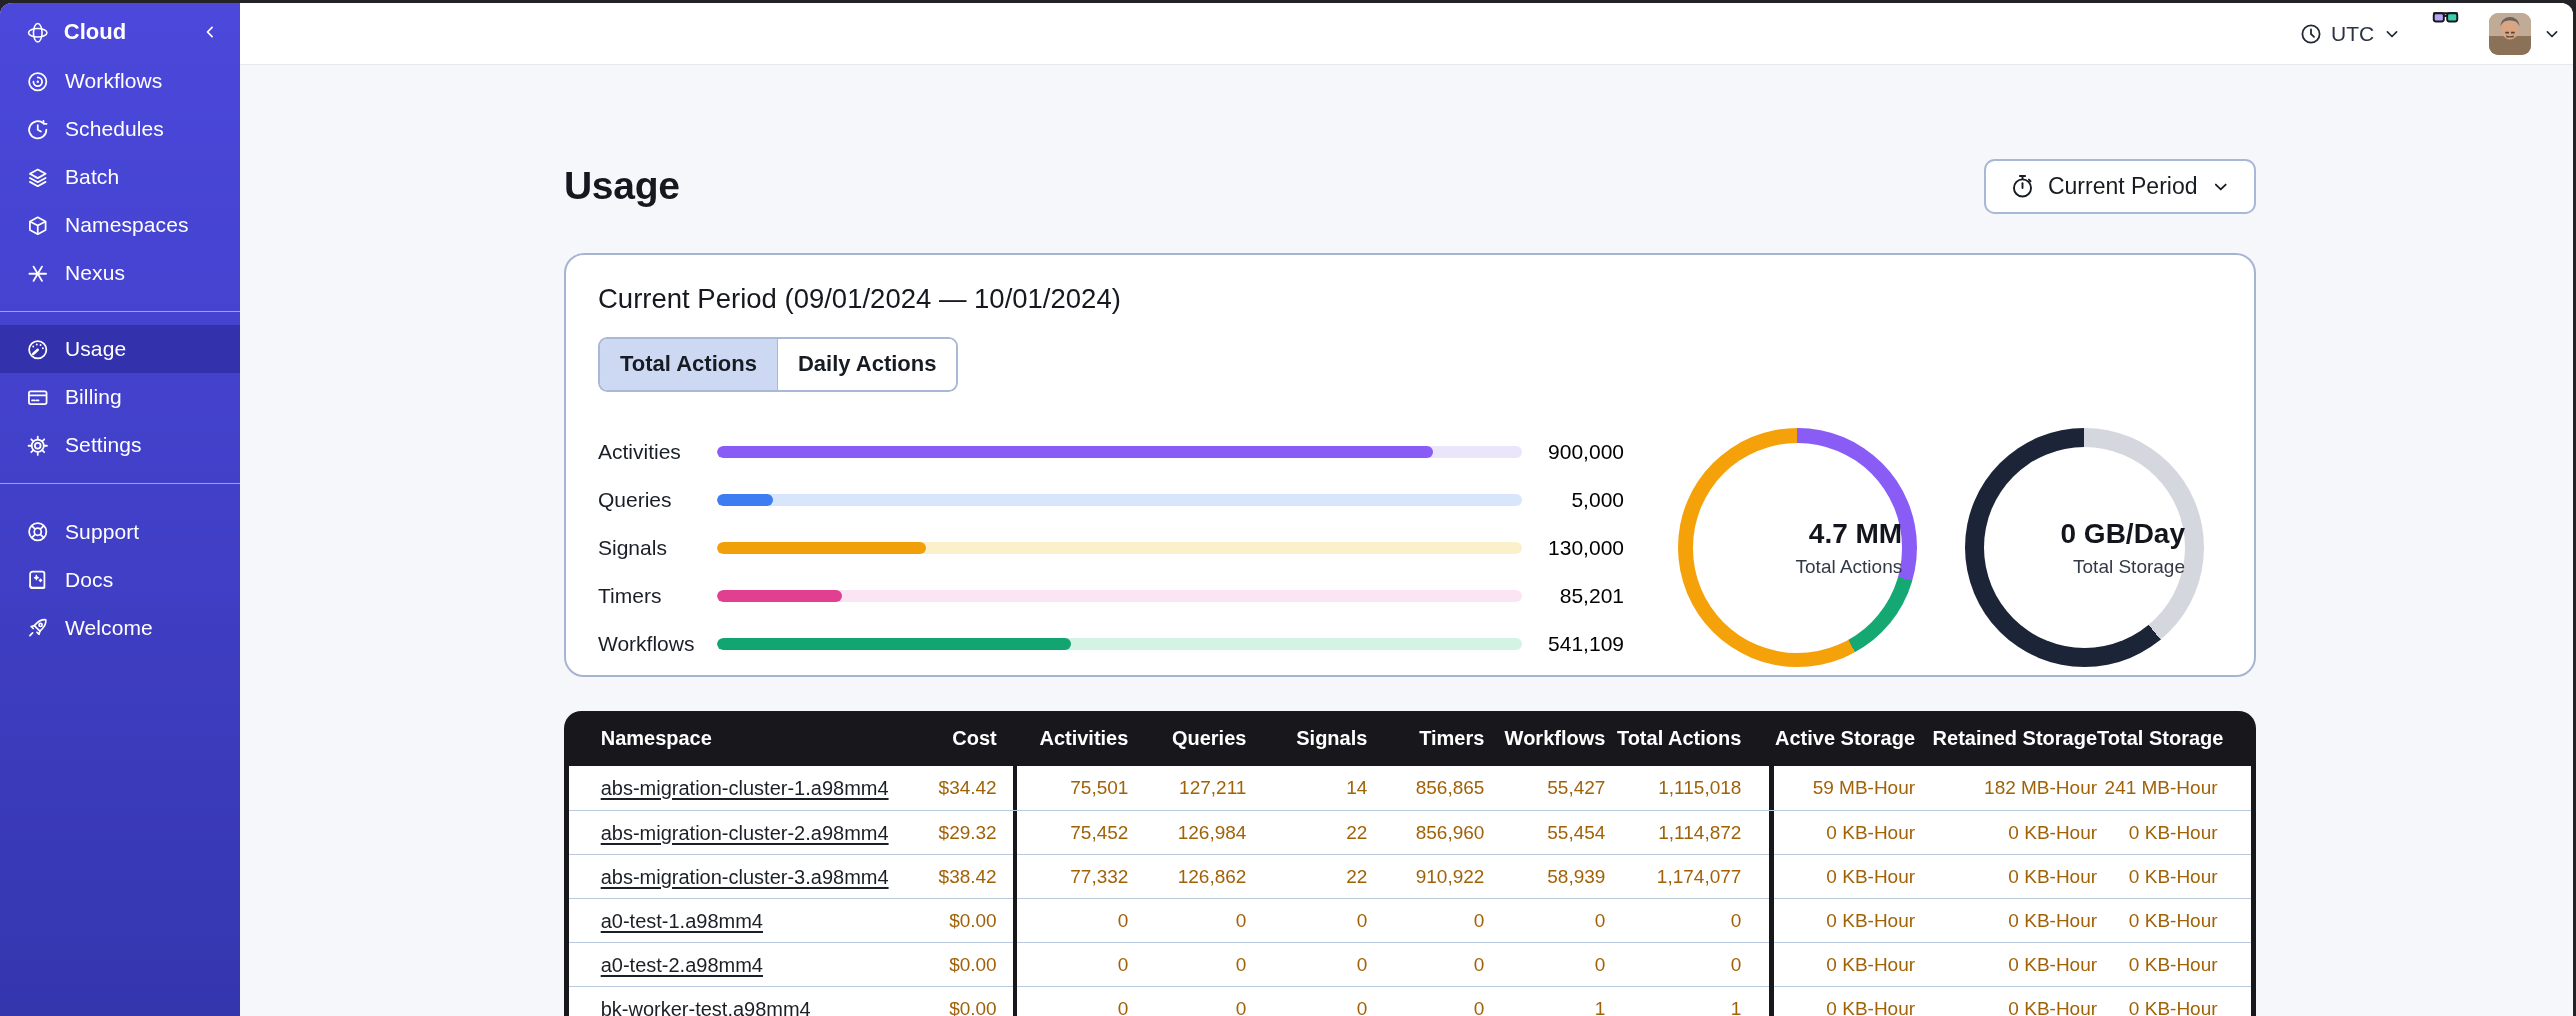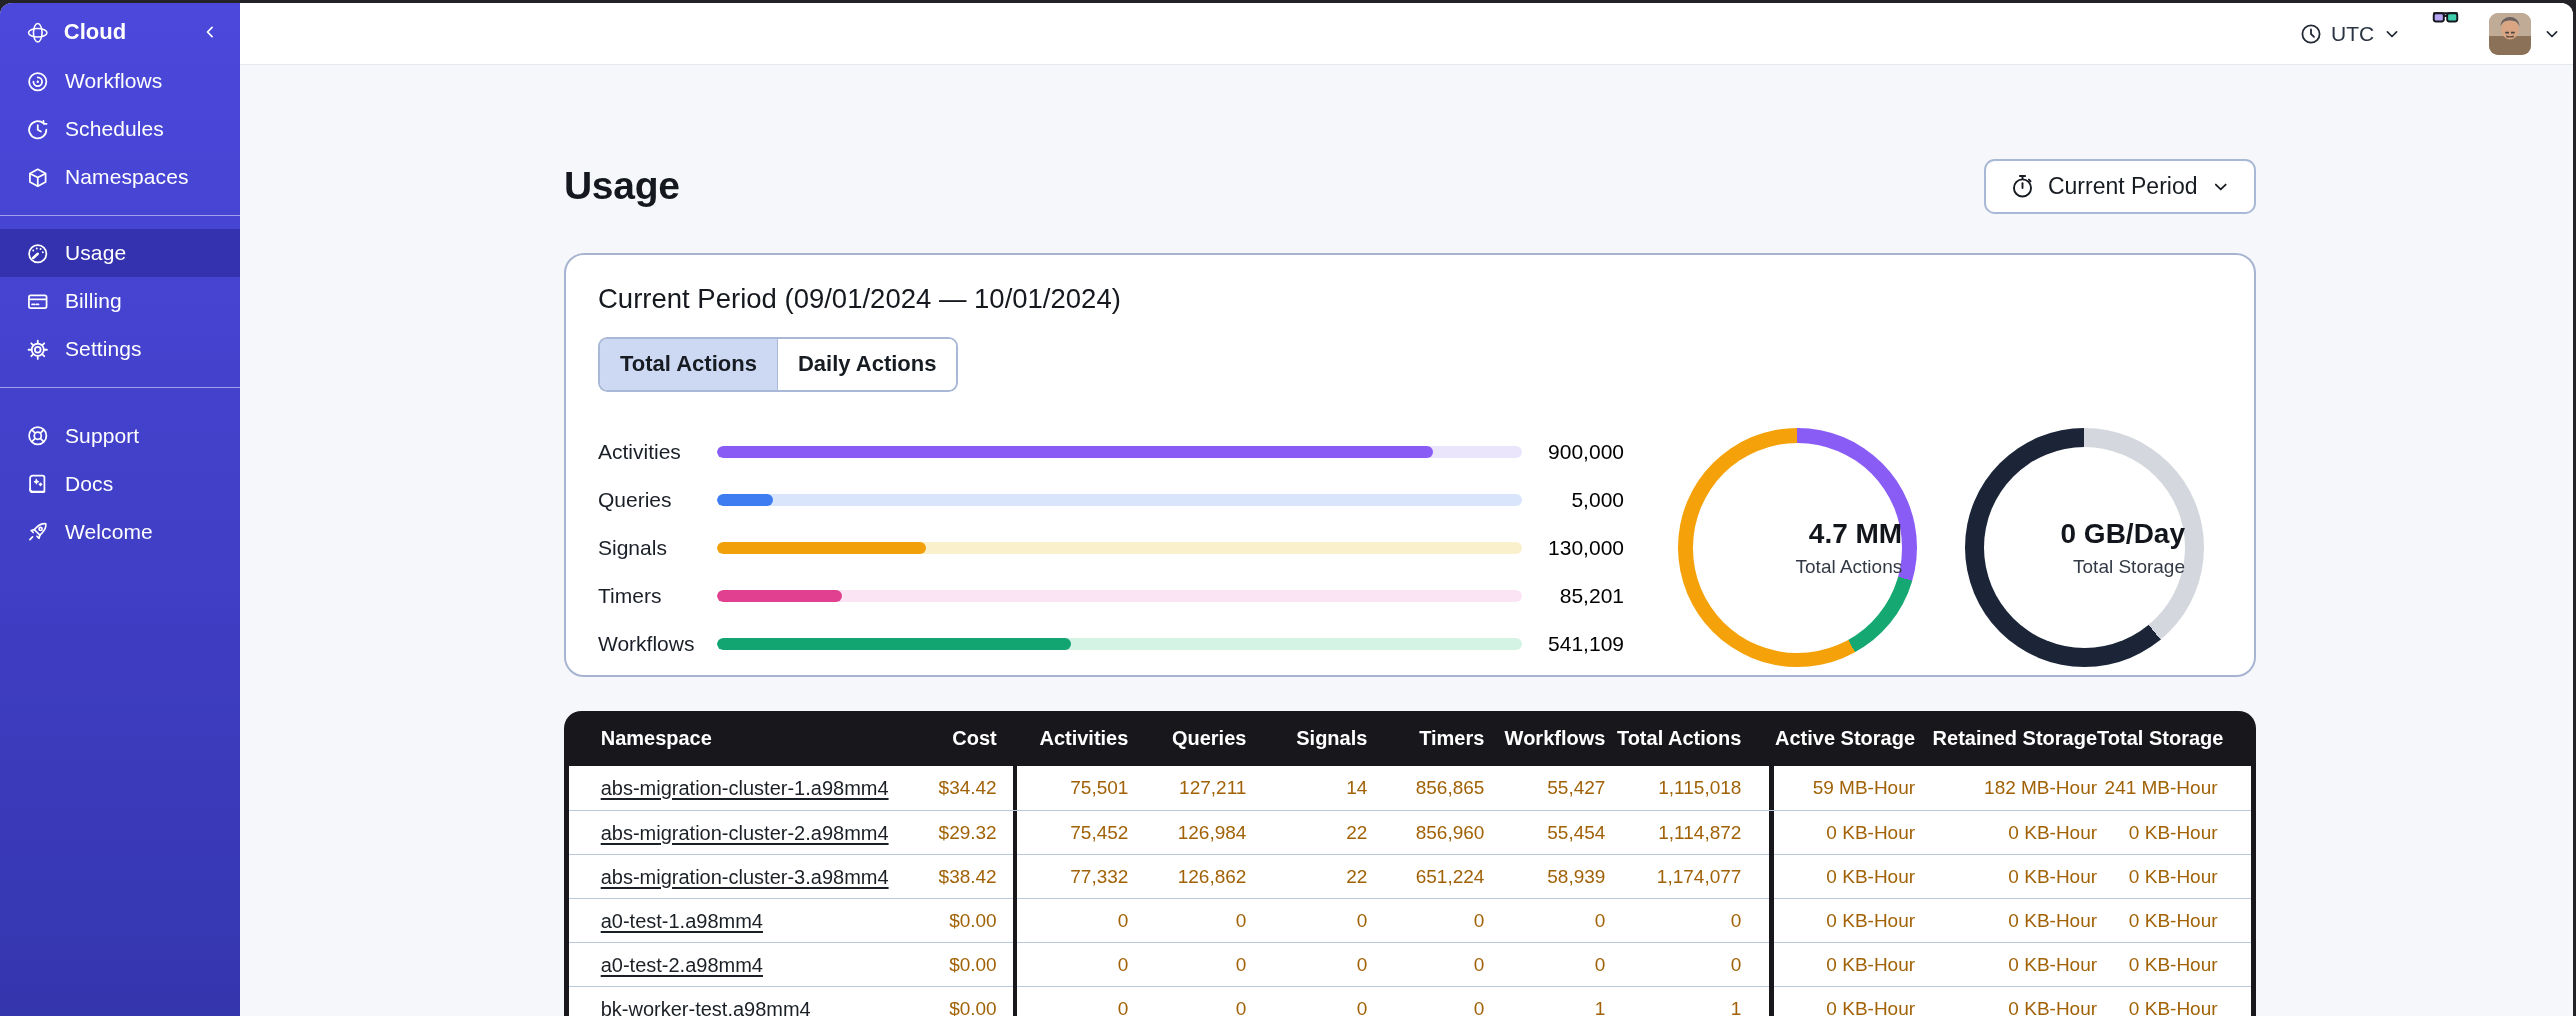--- a/index.html
+++ b/index.html
@@ -109,6 +109,16 @@
         </svg>
       </span>
       <span class="label">Schedules</span>
+    </div>
+    <div class="side-item">
+      <span class="icon24">
+        <svg viewBox="0 0 24 24" width="23.5" height="23.5" fill="none" stroke="#fff" stroke-width="1.8" stroke-linecap="round" stroke-linejoin="round">
+          <path d="M12 3.6 20 8l-8 4.4L4 8Z"></path>
+            <path d="M20 12.2 12 16.6 4 12.2"></path>
+            <path d="M20 16.2 12 20.6 4 16.2"></path>
+        </svg>
+      </span>
+      <span class="label">Batch</span>
     </div>
     <div class="side-item">
       <span class="icon24">

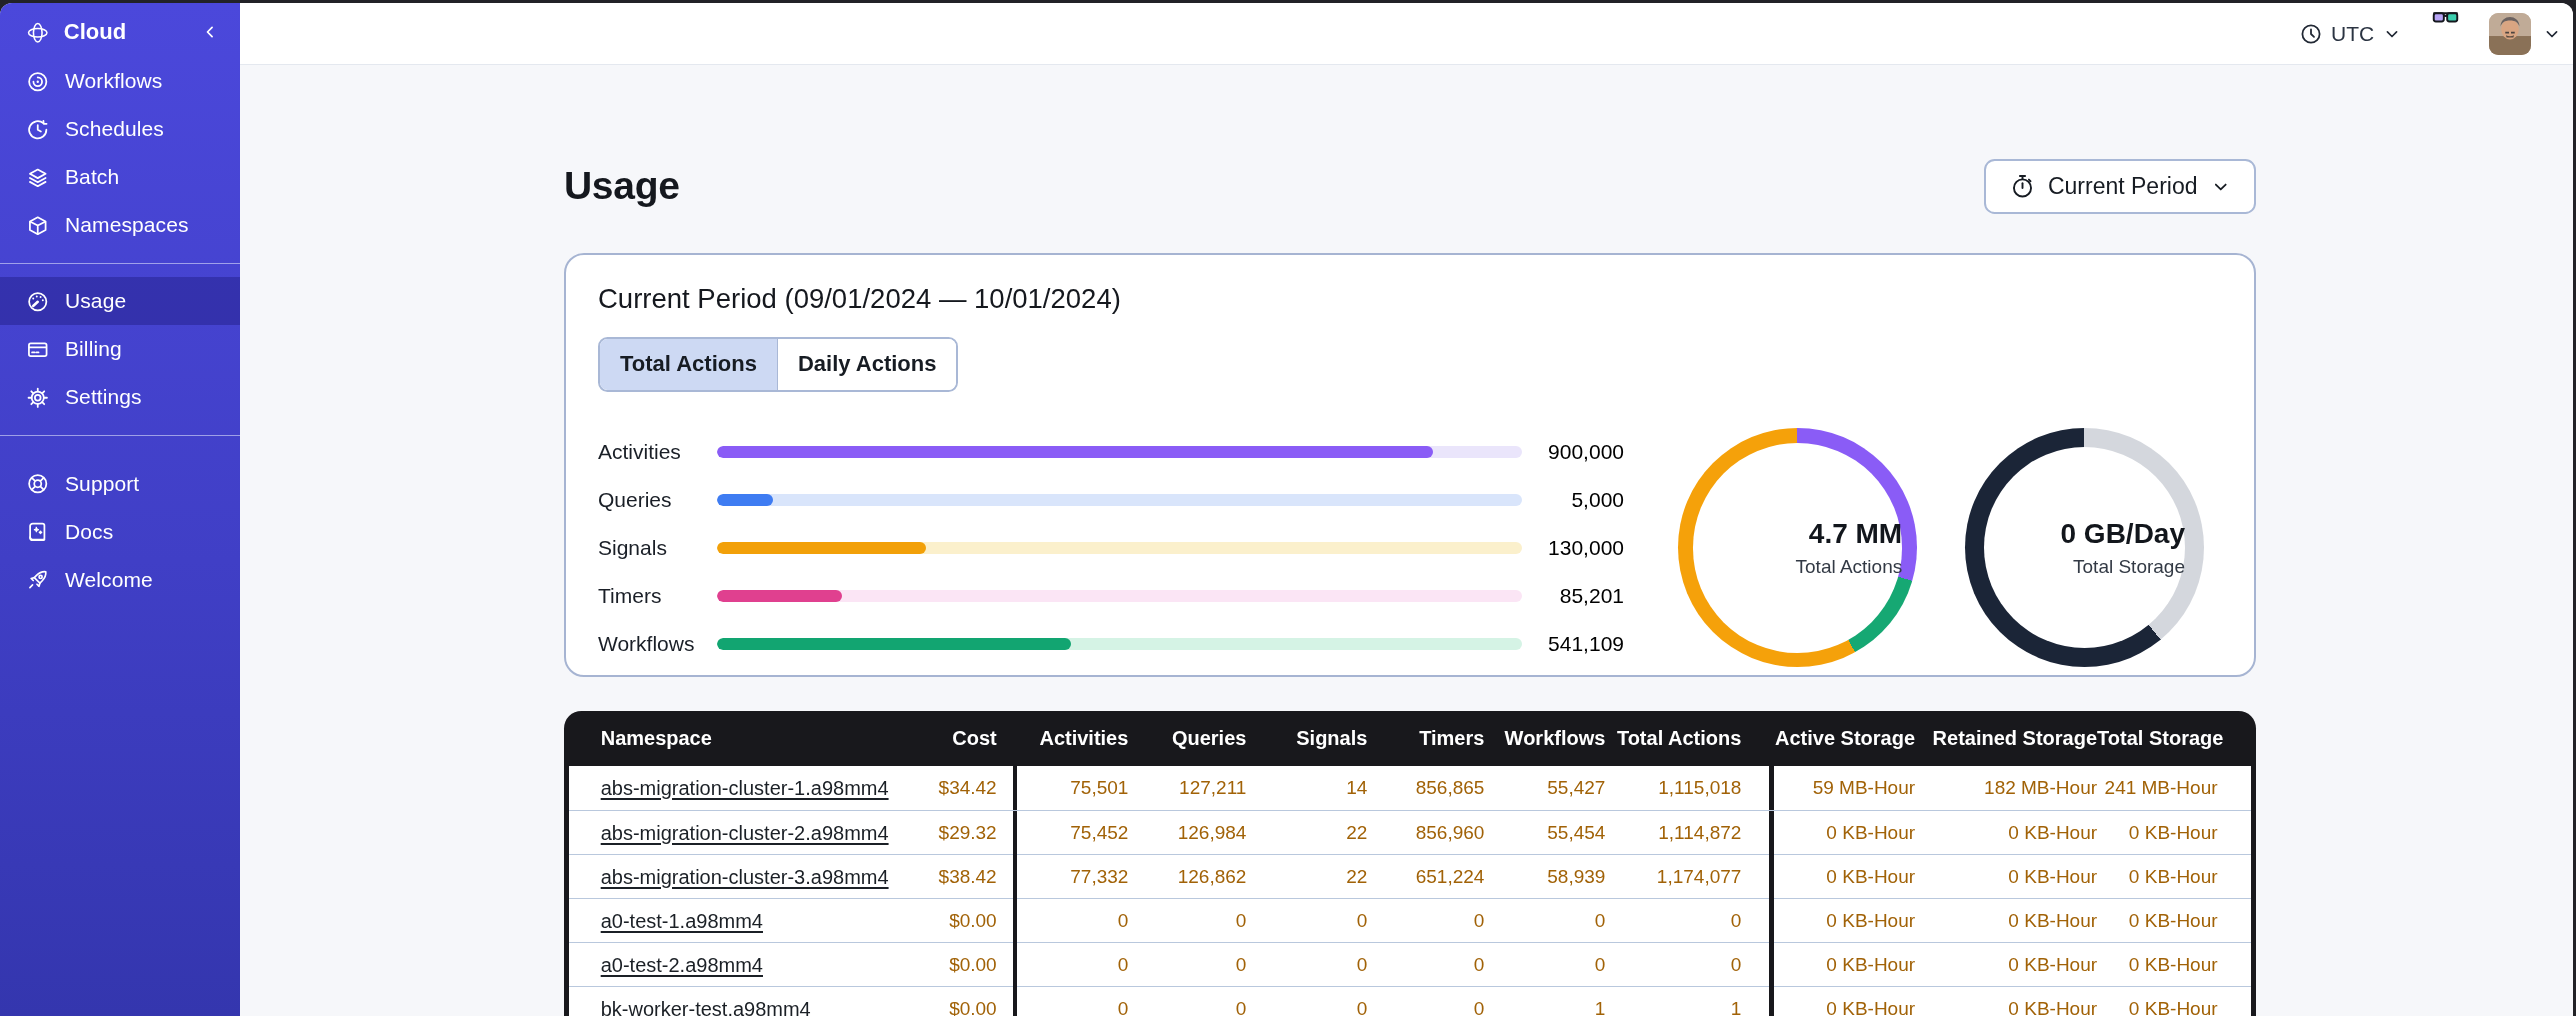--- a/index.html
+++ b/index.html
@@ -128,6 +128,14 @@
         </svg>
       </span>
       <span class="label">Namespaces</span>
+    </div>
+    <div class="side-item">
+      <span class="icon24">
+        <svg viewBox="0 0 24 24" width="23.5" height="23.5" fill="none" stroke="#fff" stroke-width="1.9" stroke-linecap="round">
+          <path d="M3.5 12h17M7.7 4.7l8.6 14.6M16.3 4.7 7.7 19.3"></path>
+        </svg>
+      </span>
+      <span class="label">Nexus</span>
     </div>
 
     <div class="side-divider"></div>

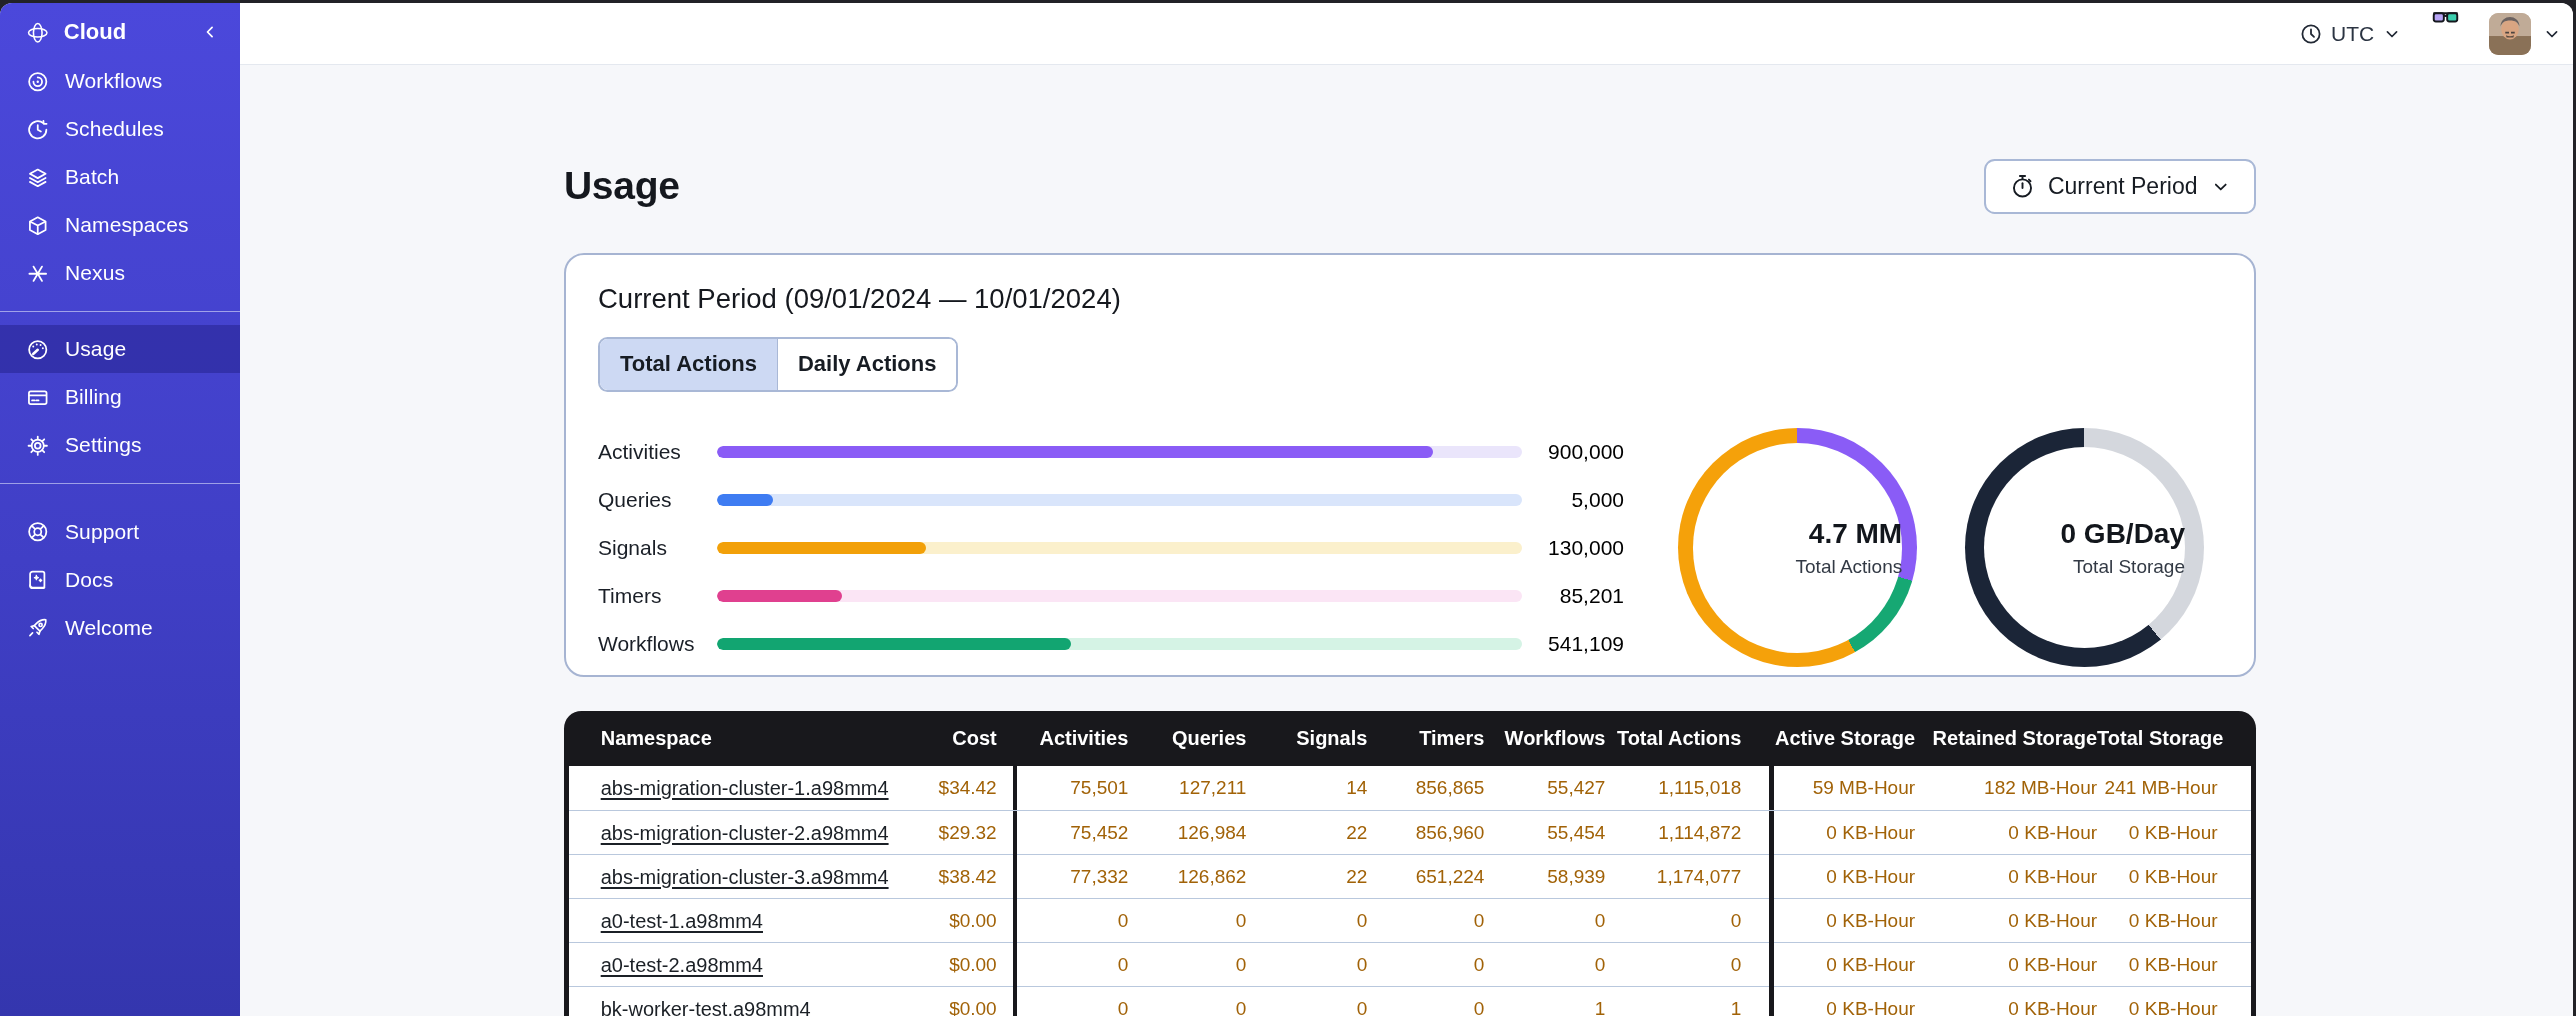--- a/index.html
+++ b/index.html
@@ -392,7 +392,7 @@
             <div class="cell-r num">77,332</div>
             <div class="cell-r num">126,862</div>
             <div class="cell-r num">22</div>
-            <div class="cell-r num">651,224</div>
+            <div class="cell-r num">910,922</div>
             <div class="cell-r num">58,939</div>
             <div class="cell-r num pad42">1,174,077</div>
             <div class="divider-v"></div>

